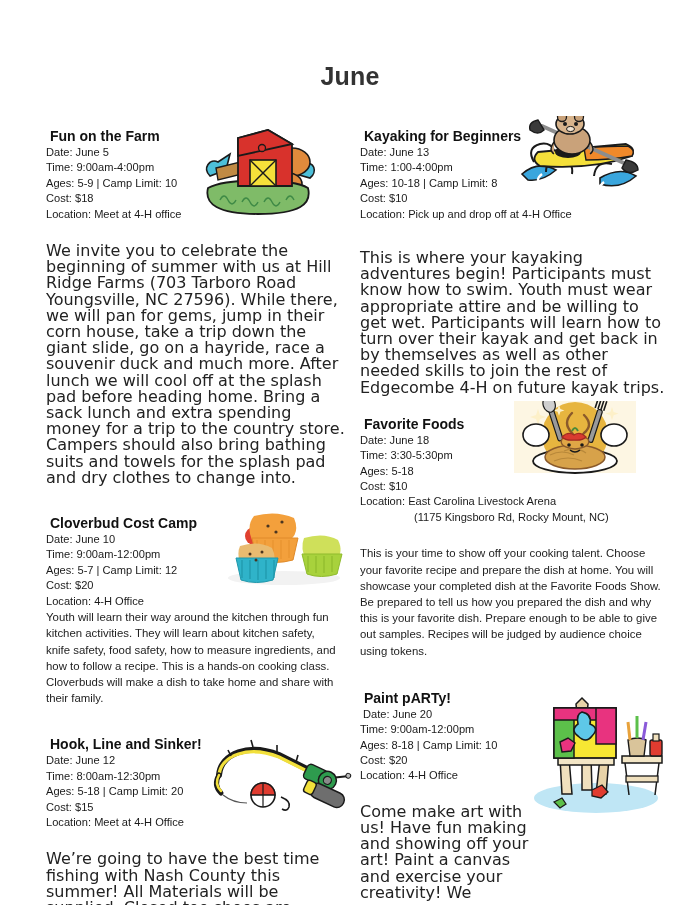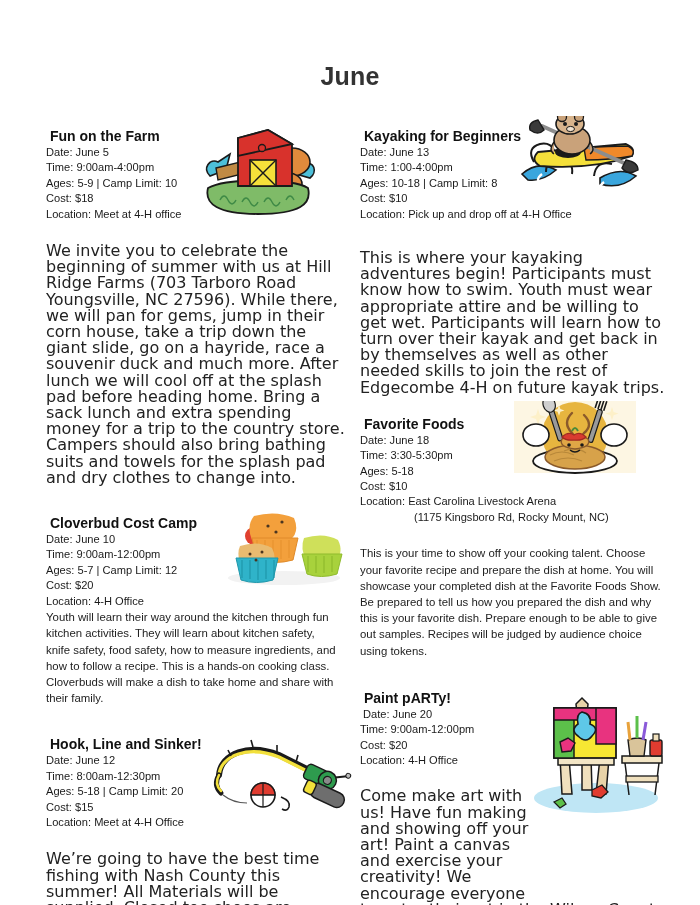--- a/index.html
+++ b/index.html
@@ -343,6 +343,7 @@
       <div class="ev-meta">
         <div class="row" style="padding-left:3px;"><span class="lbl">Date:</span> <span>June 20</span></div>
         <div class="row"><span class="lbl">Time:</span> <span>9:00am-12:00pm</span></div>
+        <div class="row"><span class="lbl">Ages:</span> <span>8-18</span> <span>|</span> <span class="lbl">Camp Limit:</span> <span>10</span></div>
         <div class="row"><span class="lbl">Cost:</span> <span>$20</span></div>
         <div class="row"><span class="lbl">Location:</span> <span>4-H Office</span></div>
       </div>

